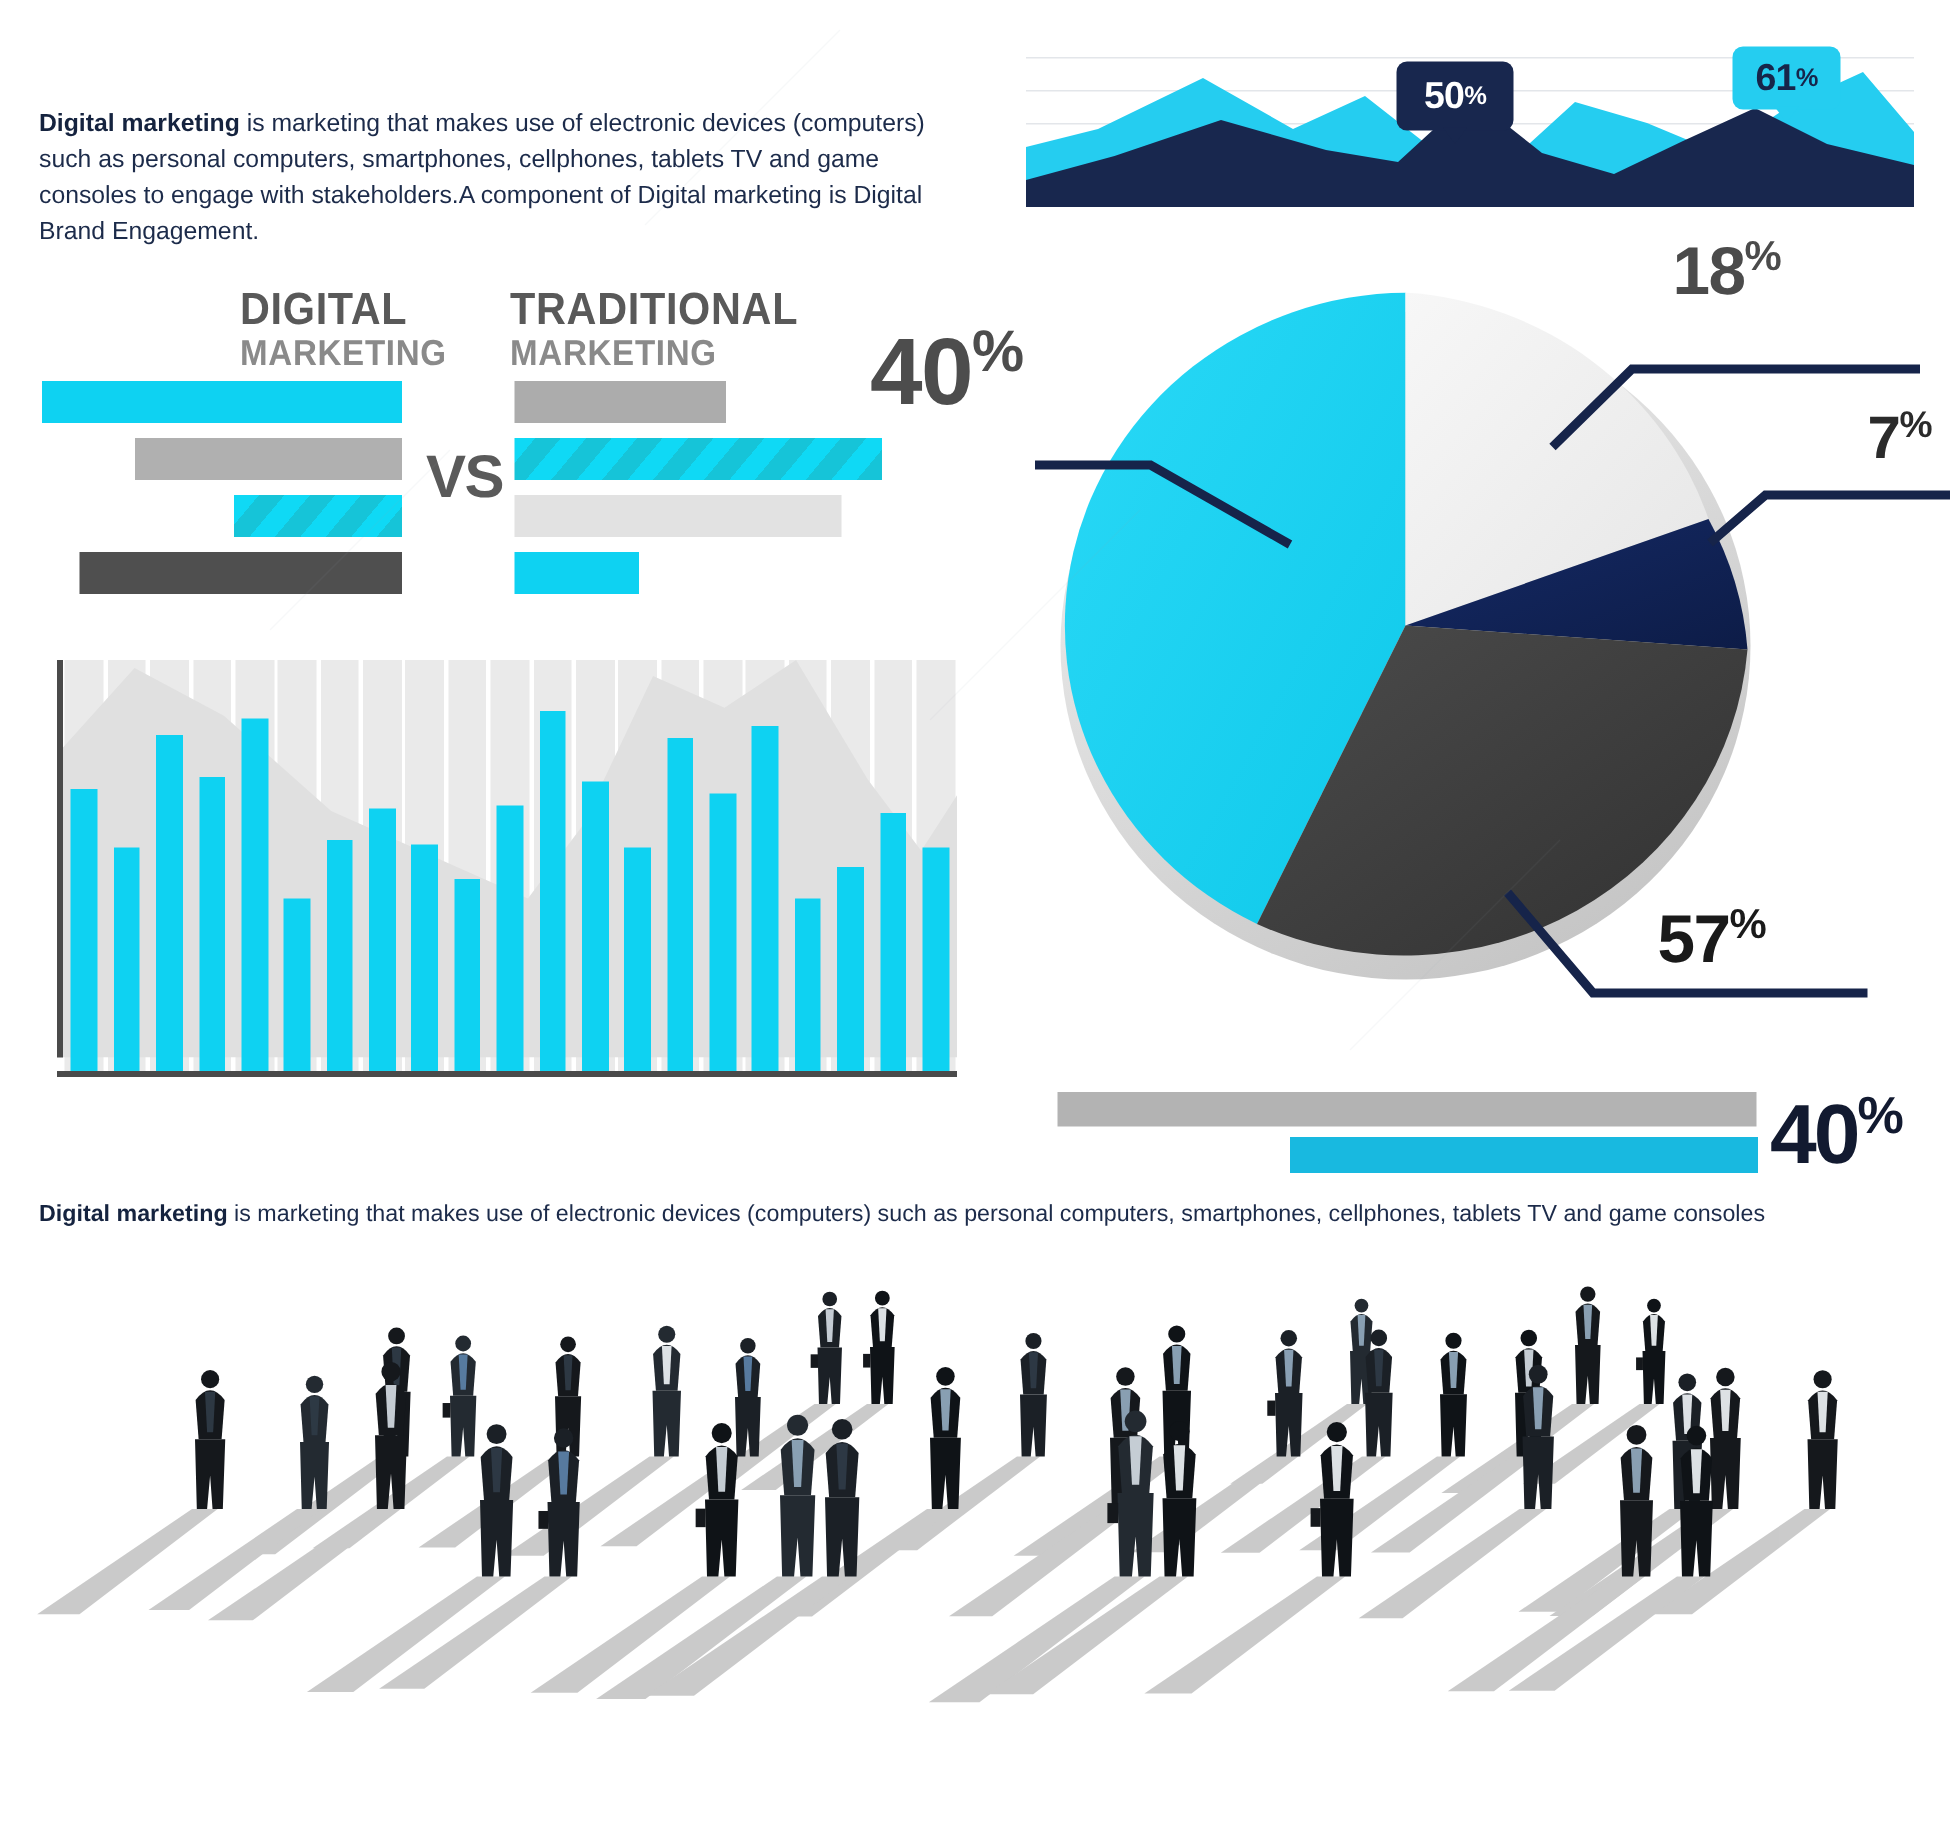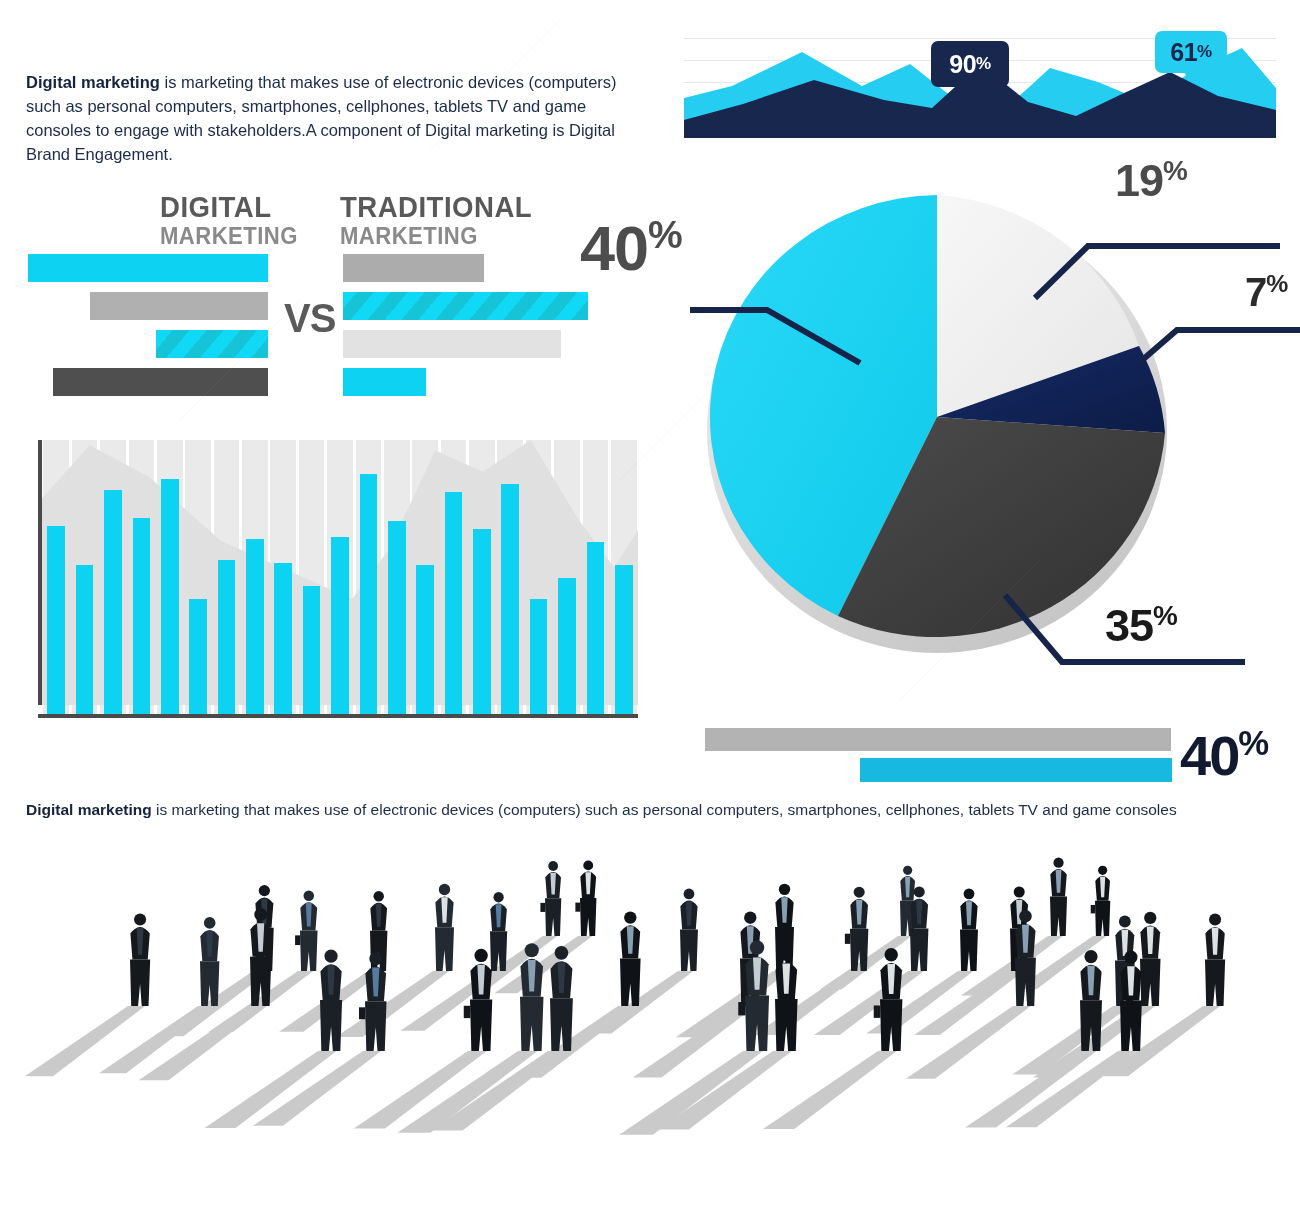--- a/index.html
+++ b/index.html
@@ -158,7 +158,7 @@
   </div>
 
   <div class="badge" id="badge-50">
-    <span>90</span>
+    <span>50</span>
       <span class="pct">%</span>
   </div>
   <div class="badge" id="badge-92">

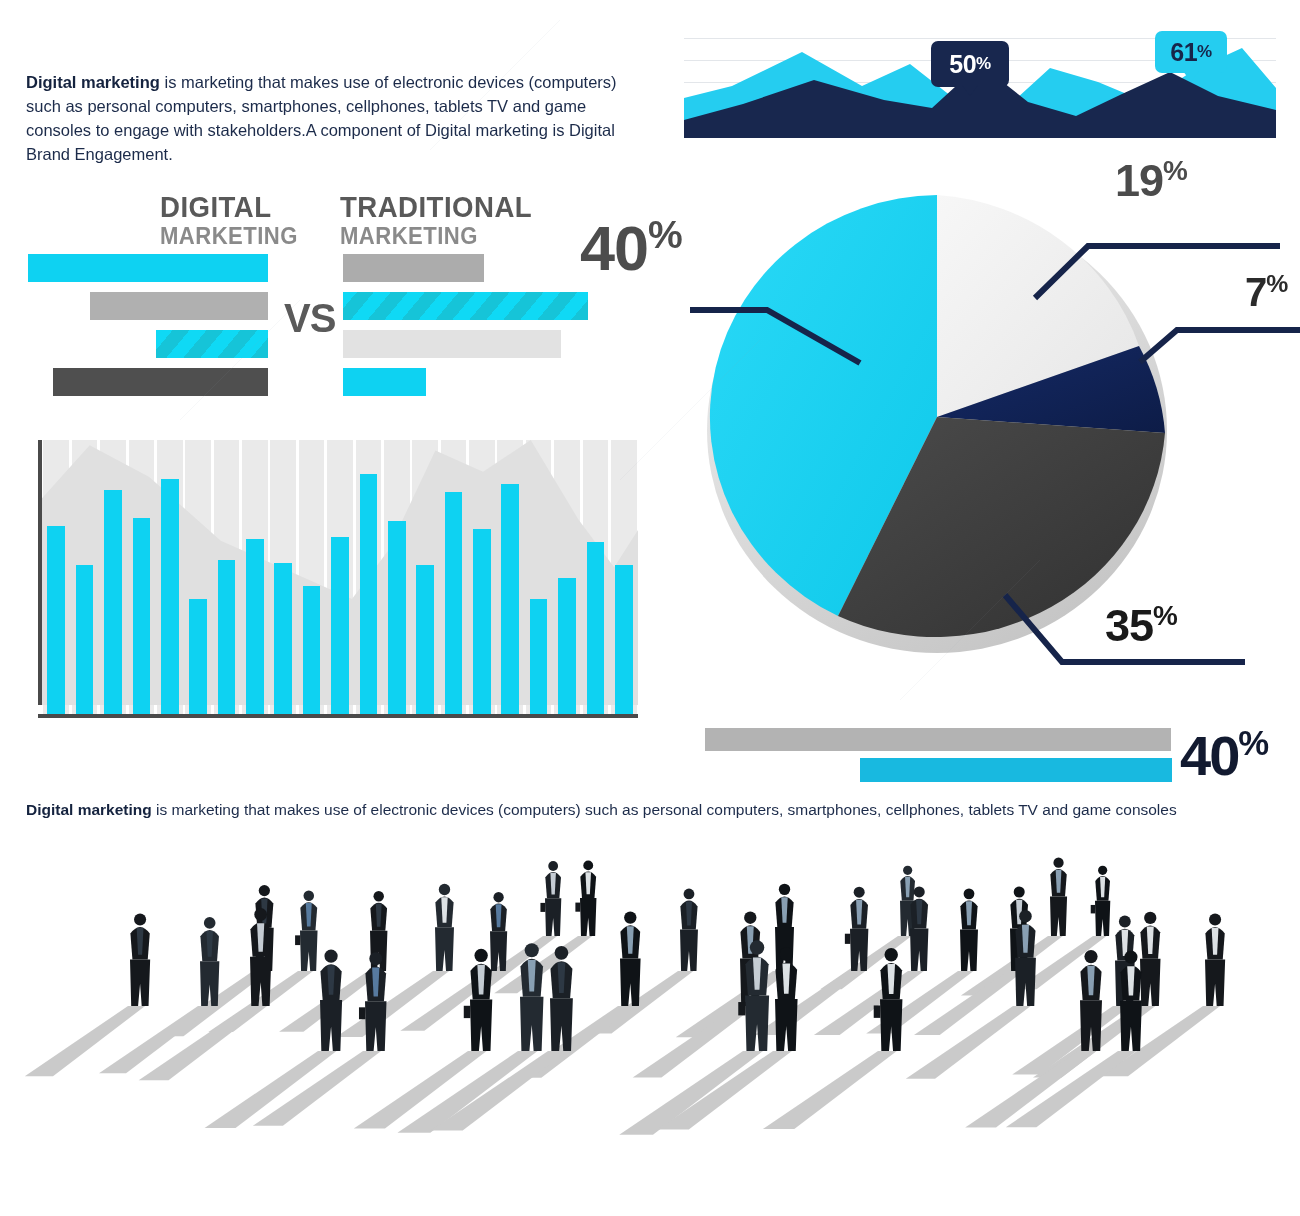--- a/index.html
+++ b/index.html
@@ -296,7 +296,7 @@
       <span>40</span><span class="pct">%</span>
     </div>
     <div class="pie-label" id="label-18">
-      <span>19</span><span class="pct">%</span>
+      <span>18</span><span class="pct">%</span>
     </div>
     <div class="pie-label" id="label-7">
       <span>7</span><span class="pct">%</span>

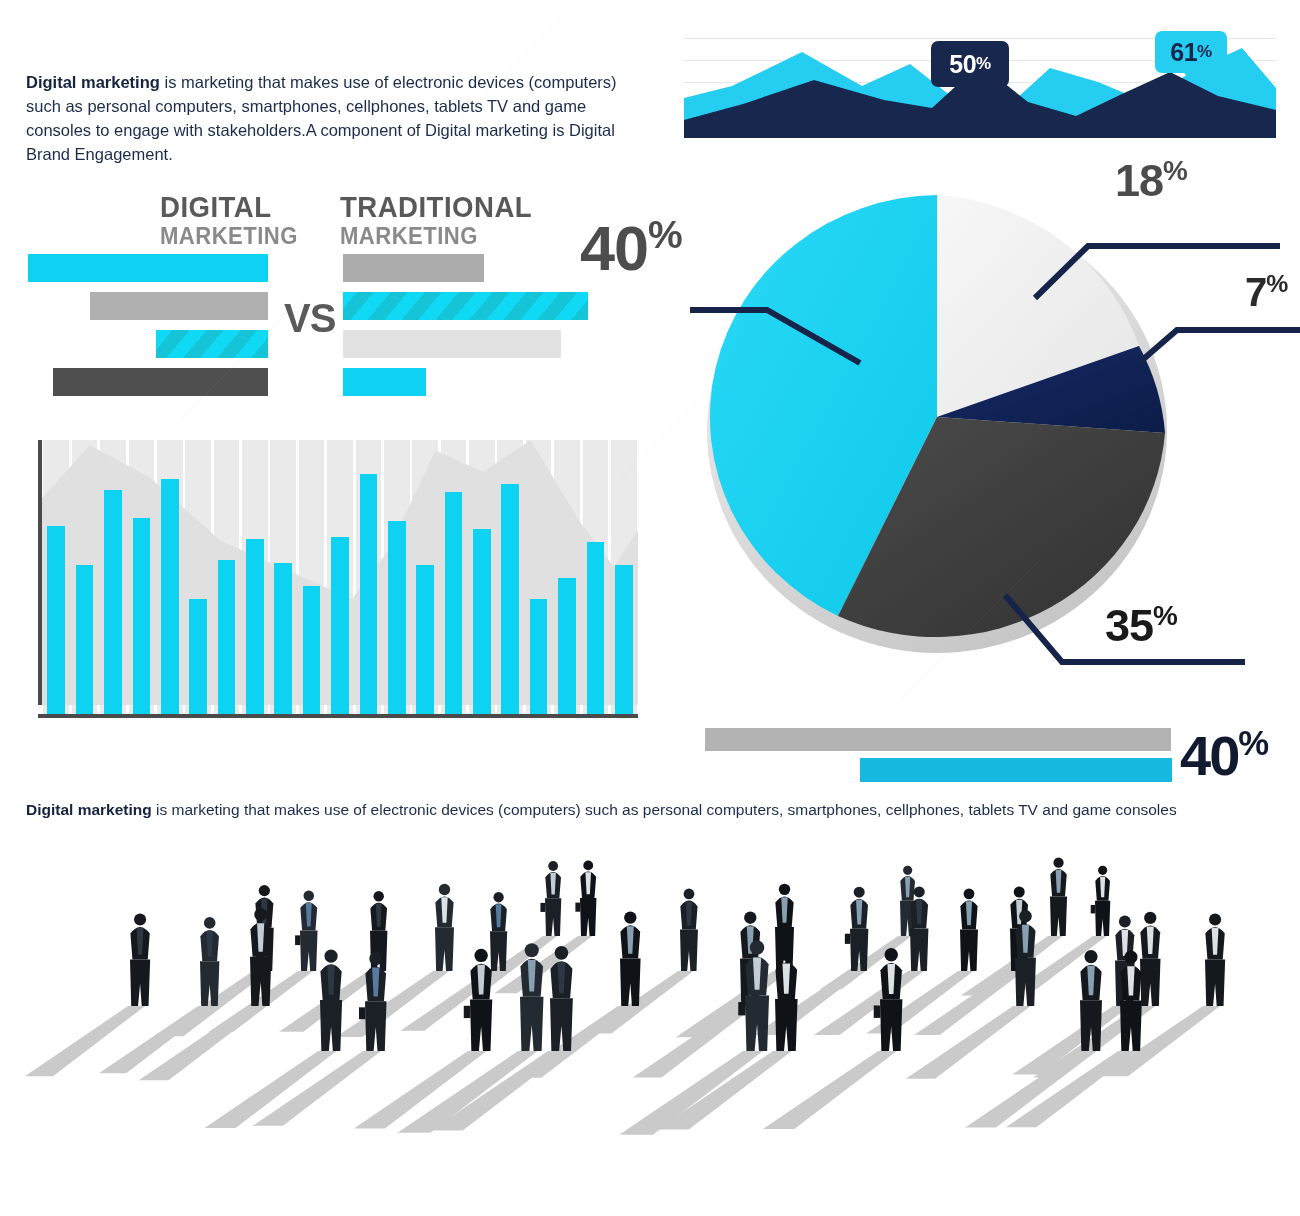--- a/index.html
+++ b/index.html
@@ -302,7 +302,7 @@
       <span>7</span><span class="pct">%</span>
     </div>
     <div class="pie-label" id="label-35">
-      <span>35</span><span class="pct">%</span>
+      <span>57</span><span class="pct">%</span>
     </div>
   </div>
 

